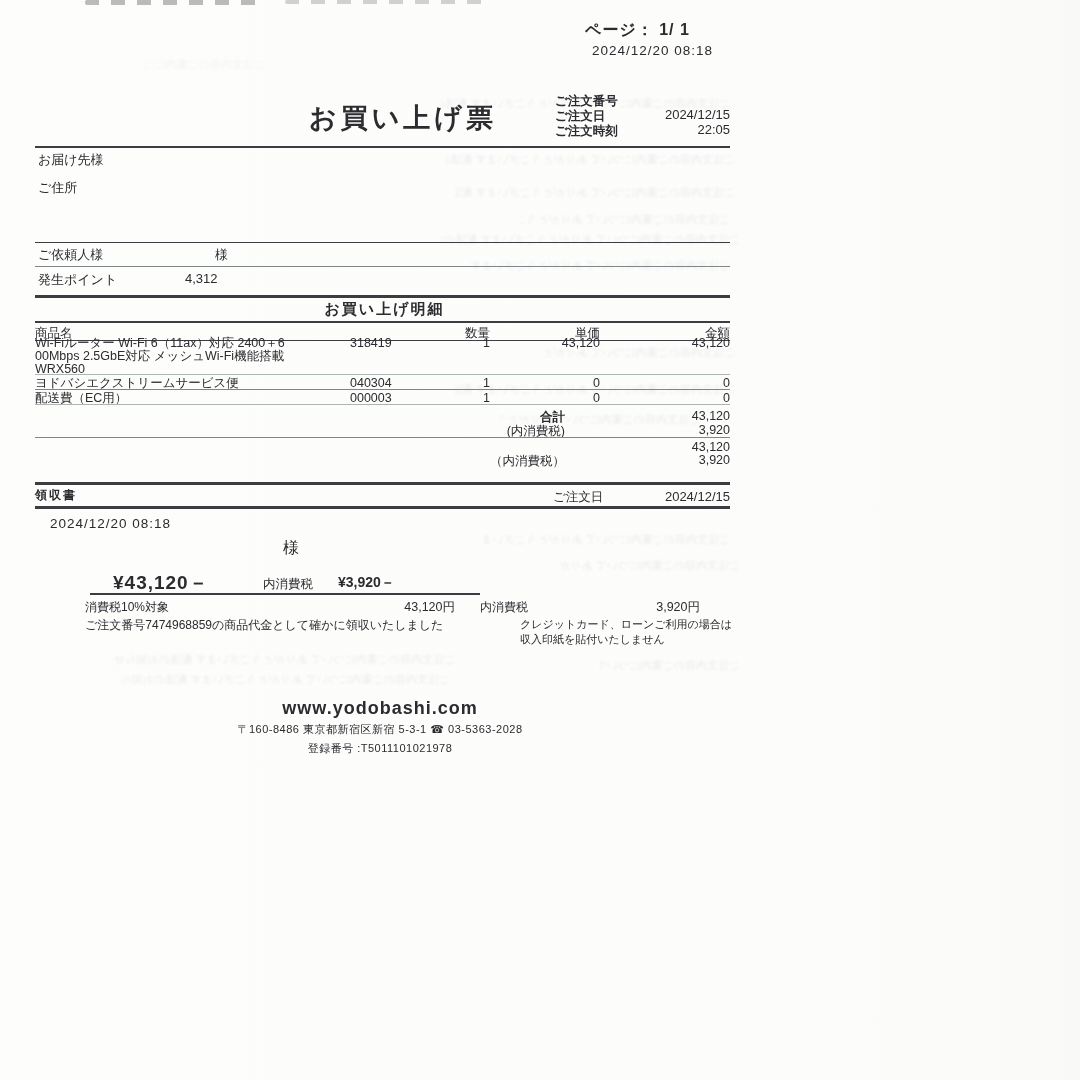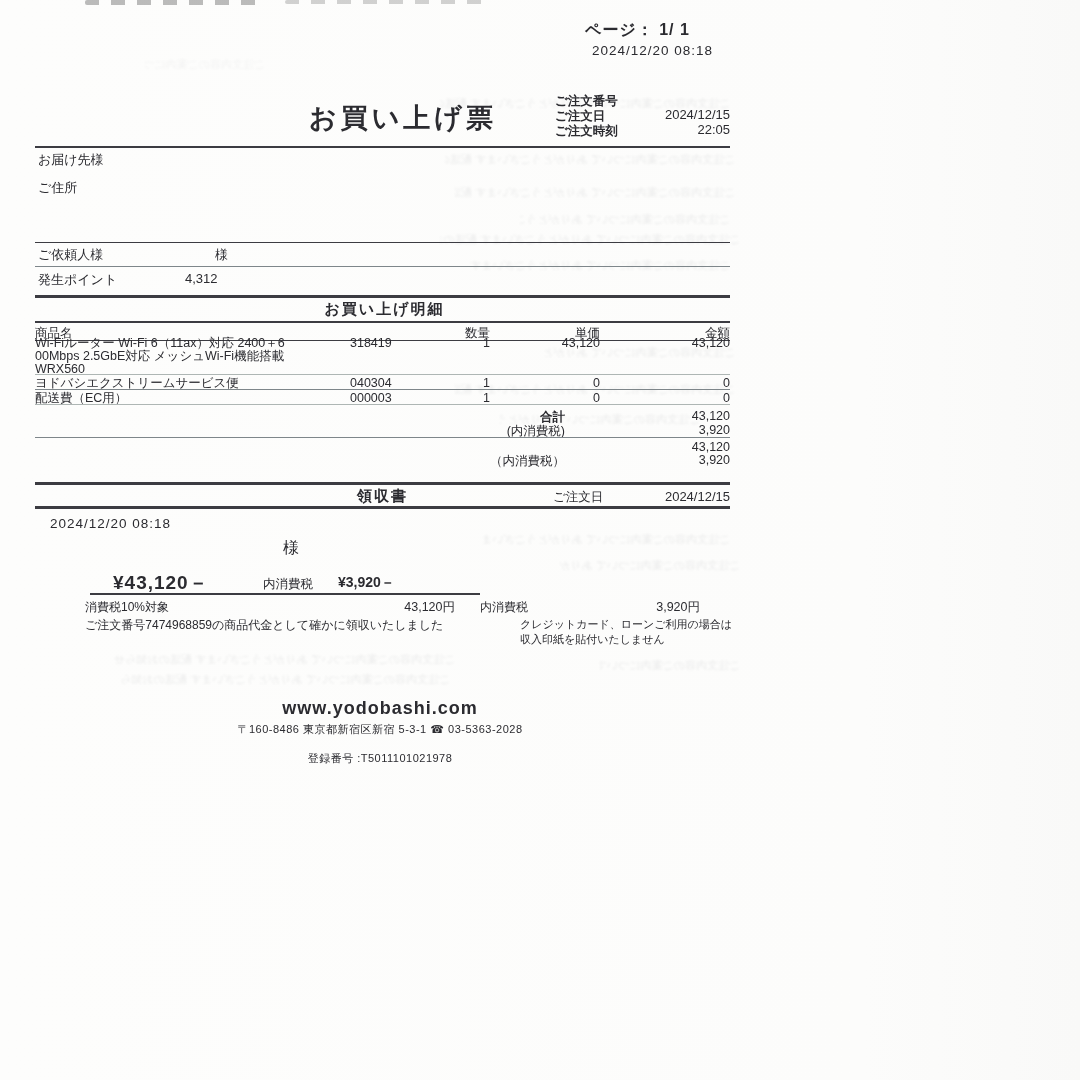--- a/index.html
+++ b/index.html
@@ -43,7 +43,7 @@
   .tot-val{left:600px;width:130px;text-align:right;font-size:12.5px;}
 
   
-  .receipt-title{left:35px;width:695px;top:487px;text-align:center;font-size:15px;font-weight:bold;letter-spacing:2px;}
+  .receipt-title{left:35px;width:695px;top:487px;text-align:left;font-size:12px;font-weight:bold;letter-spacing:2px;}
   .receipt-odl{left:553px;top:489px;font-size:12.5px;}
   .receipt-odv{left:600px;top:489px;width:130px;text-align:right;font-size:13px;}
   .issue-dt{left:50px;top:516px;font-size:13.5px;letter-spacing:1px;}

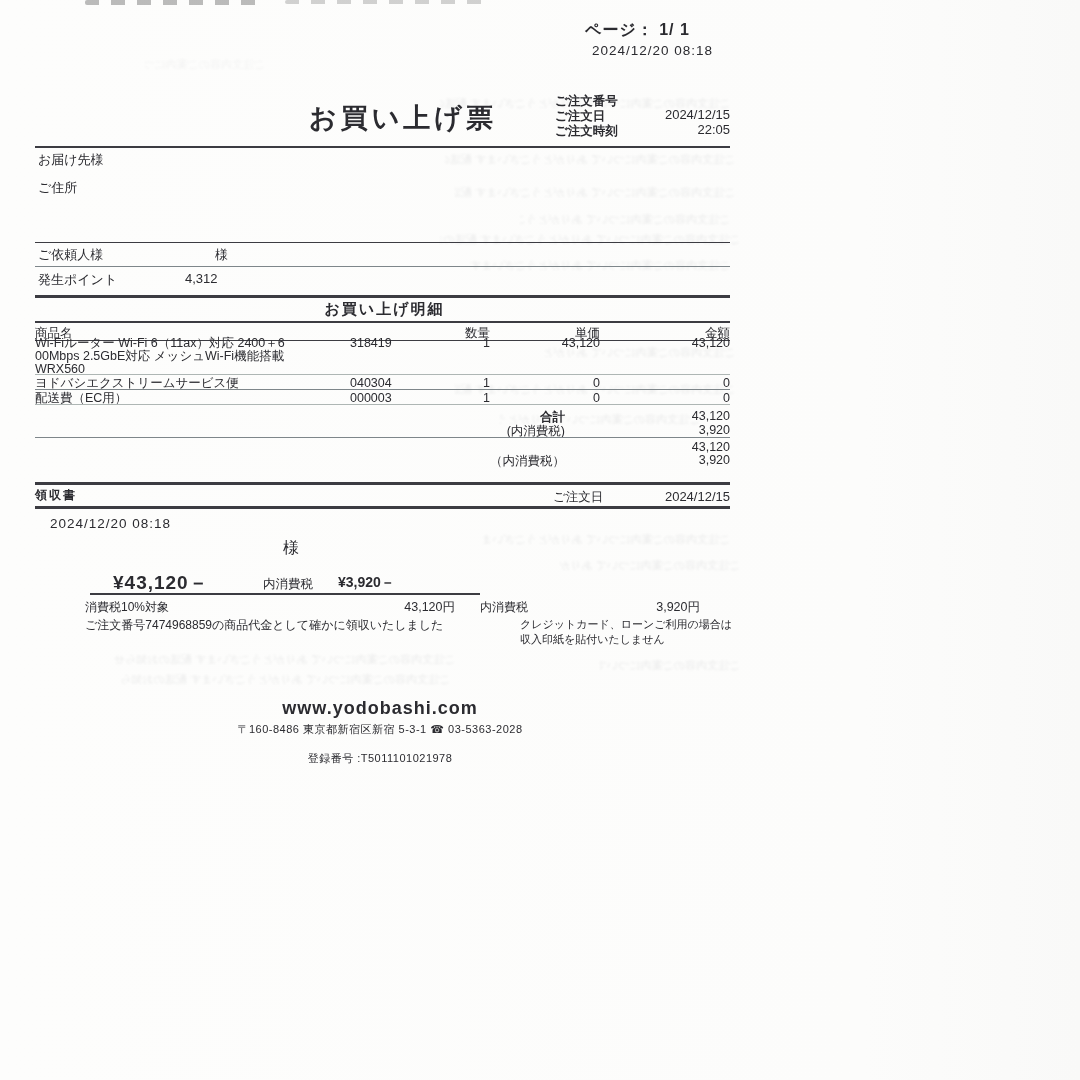--- a/index.html
+++ b/index.html
@@ -63,7 +63,7 @@
   .footer{left:160px;top:698px;width:440px;text-align:center;}
   .site{font-size:18px;font-weight:bold;letter-spacing:1px;}
   .addr{font-size:11px;margin-top:3px;letter-spacing:0.5px;}
-  .reg{font-size:11px;margin-top:14px;letter-spacing:0.5px;}
+  .reg{font-size:11px;margin-top:4px;letter-spacing:0.5px;}
 
   
   .ghost{position:absolute;height:12px;overflow:hidden;font-size:11px;color:#4a4f55;

